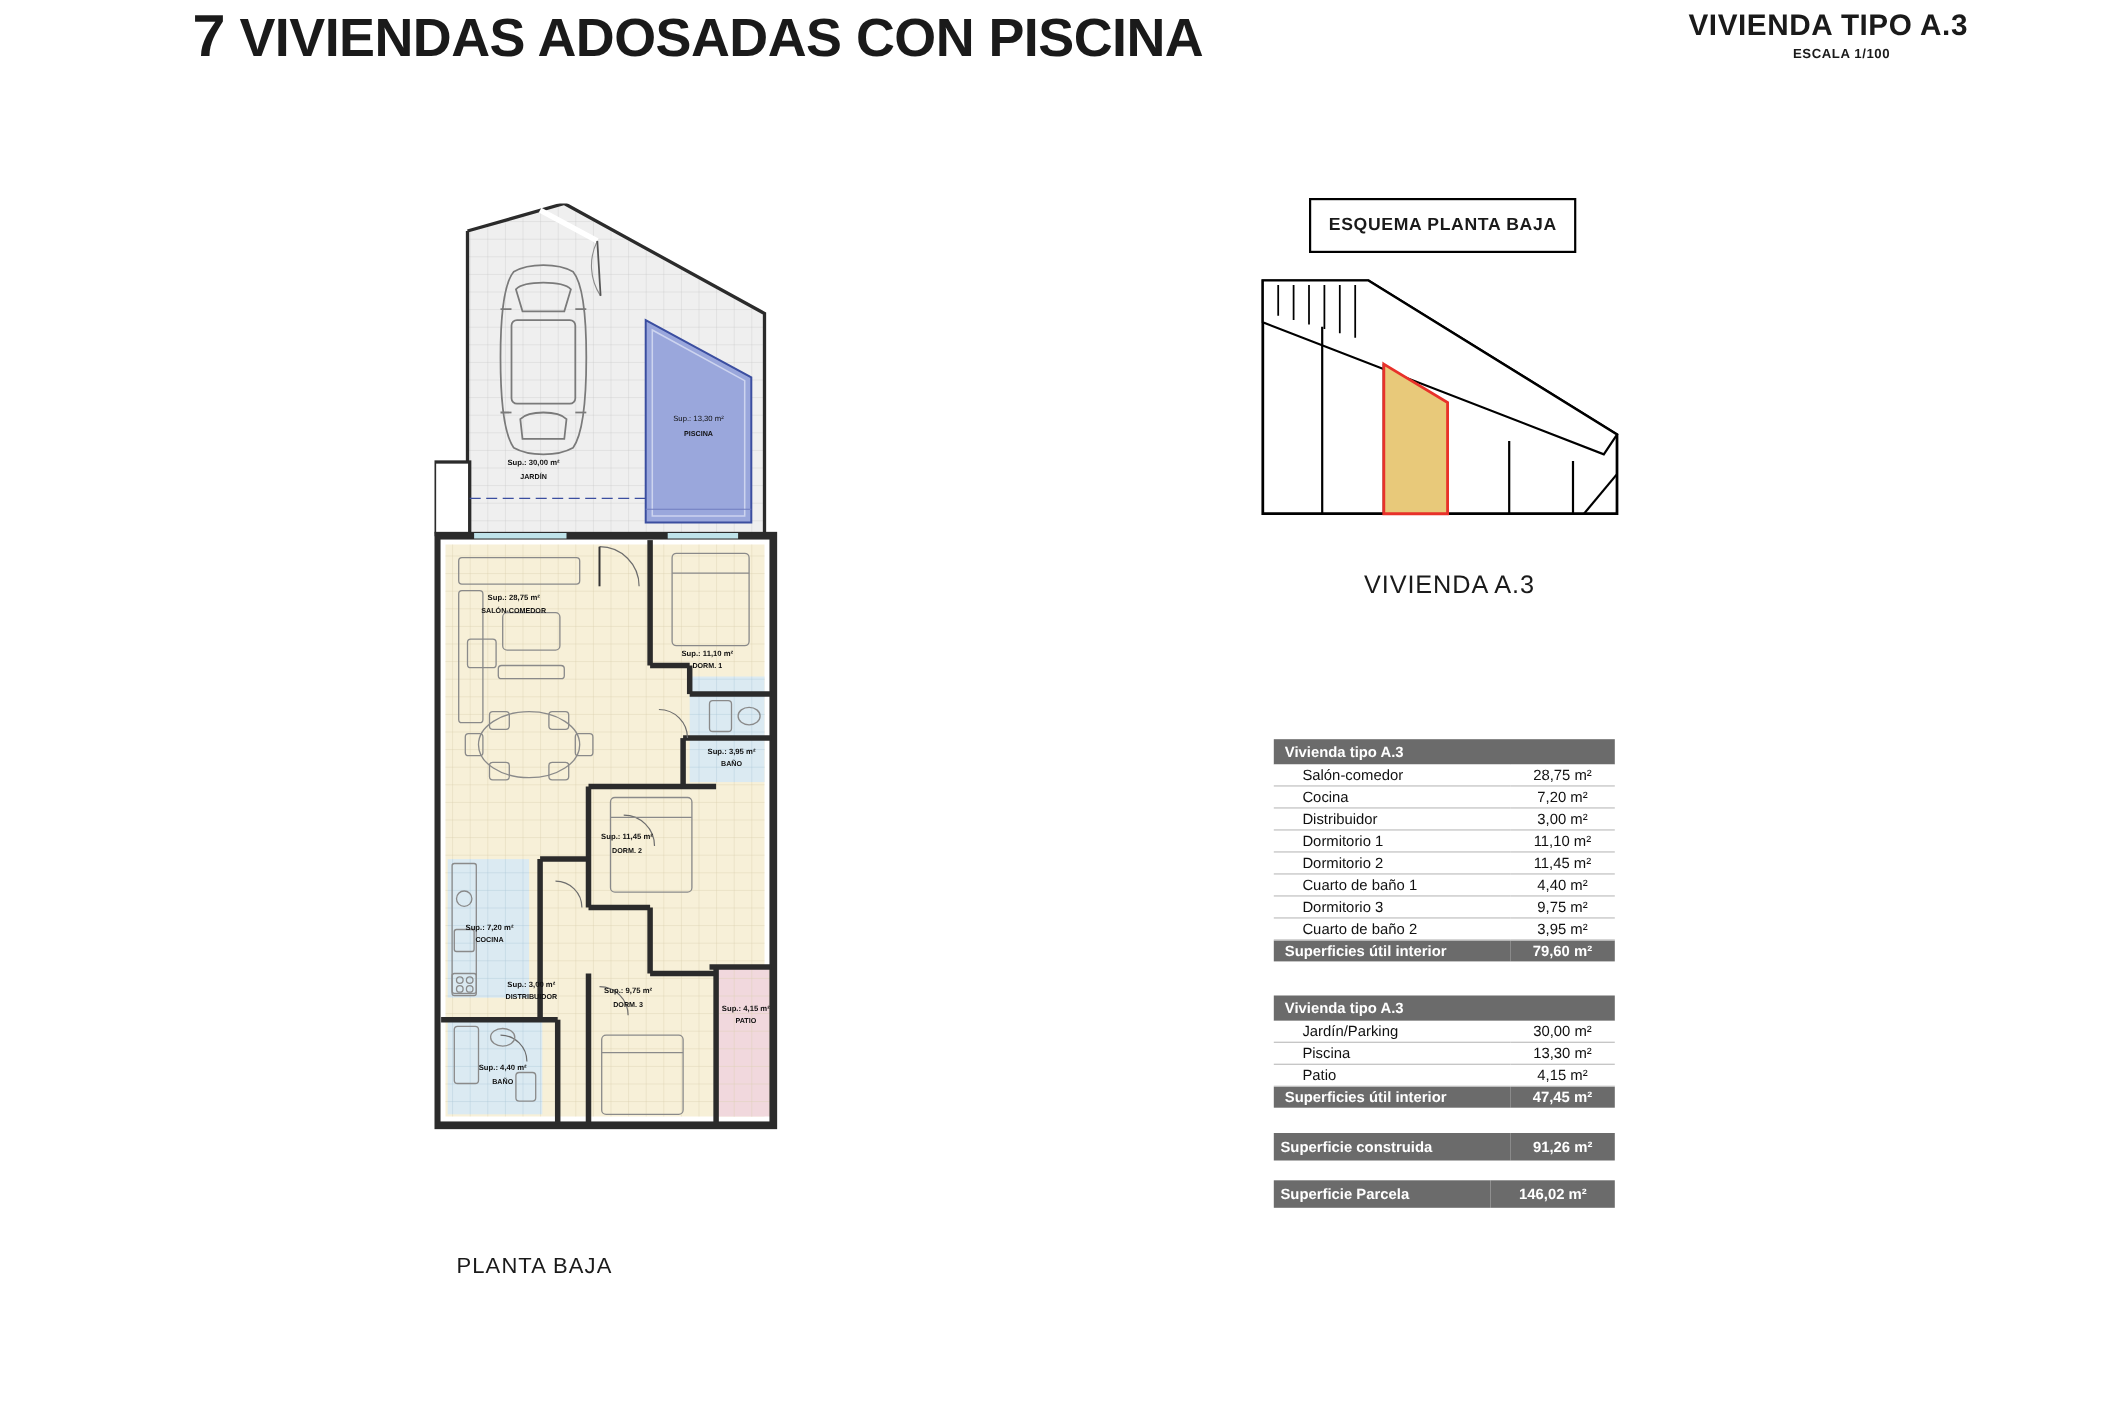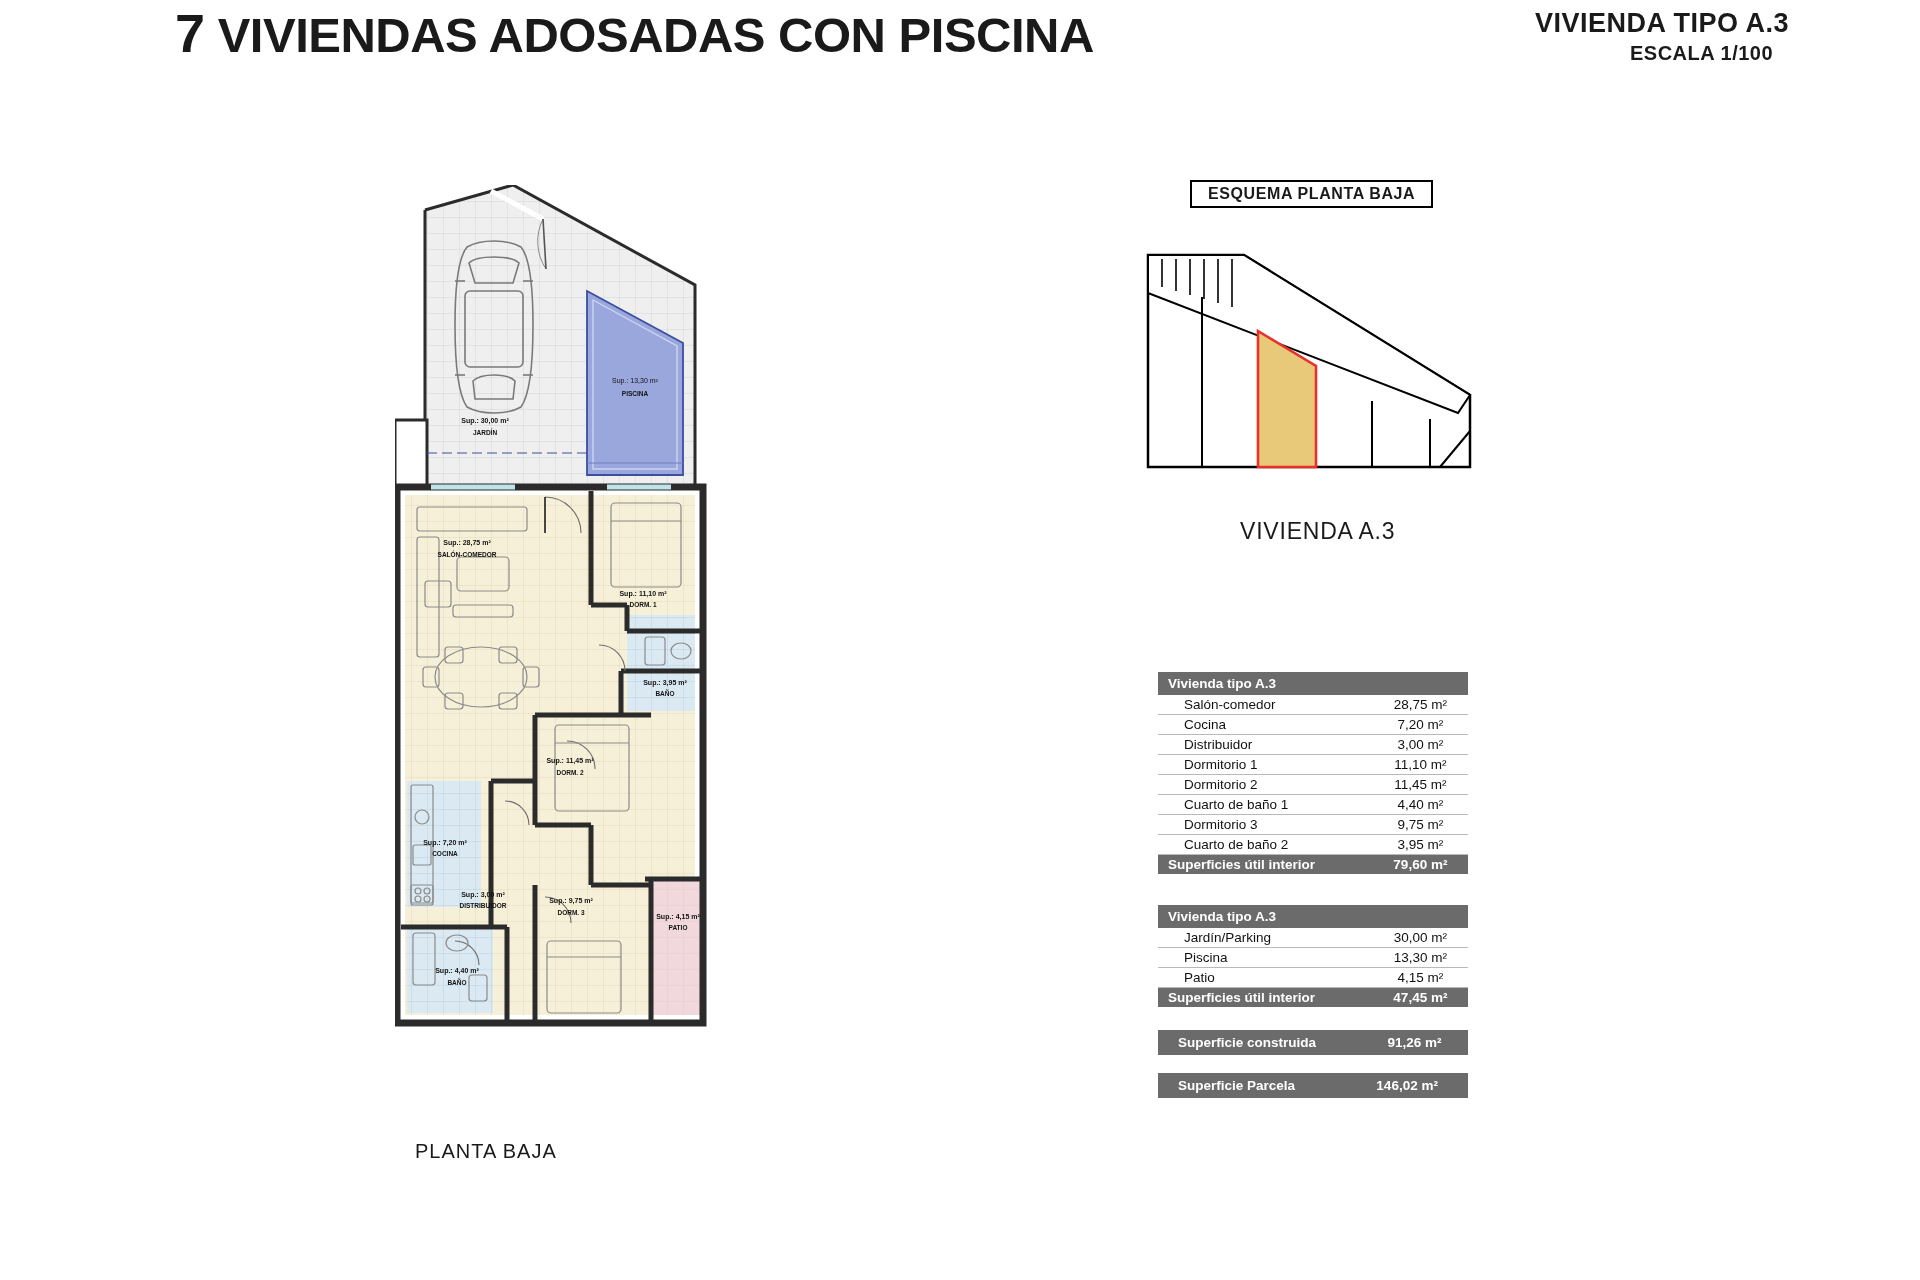--- a/index.html
+++ b/index.html
@@ -27,7 +27,7 @@
   }
   #scale-title{
     left:1630px;top:42px;
-    font-size:20px;font-weight:bold;letter-spacing:0.5px;
+    font-size:12px;font-weight:bold;letter-spacing:0.5px;
     white-space:nowrap;
   }
   #planta-baja-label{

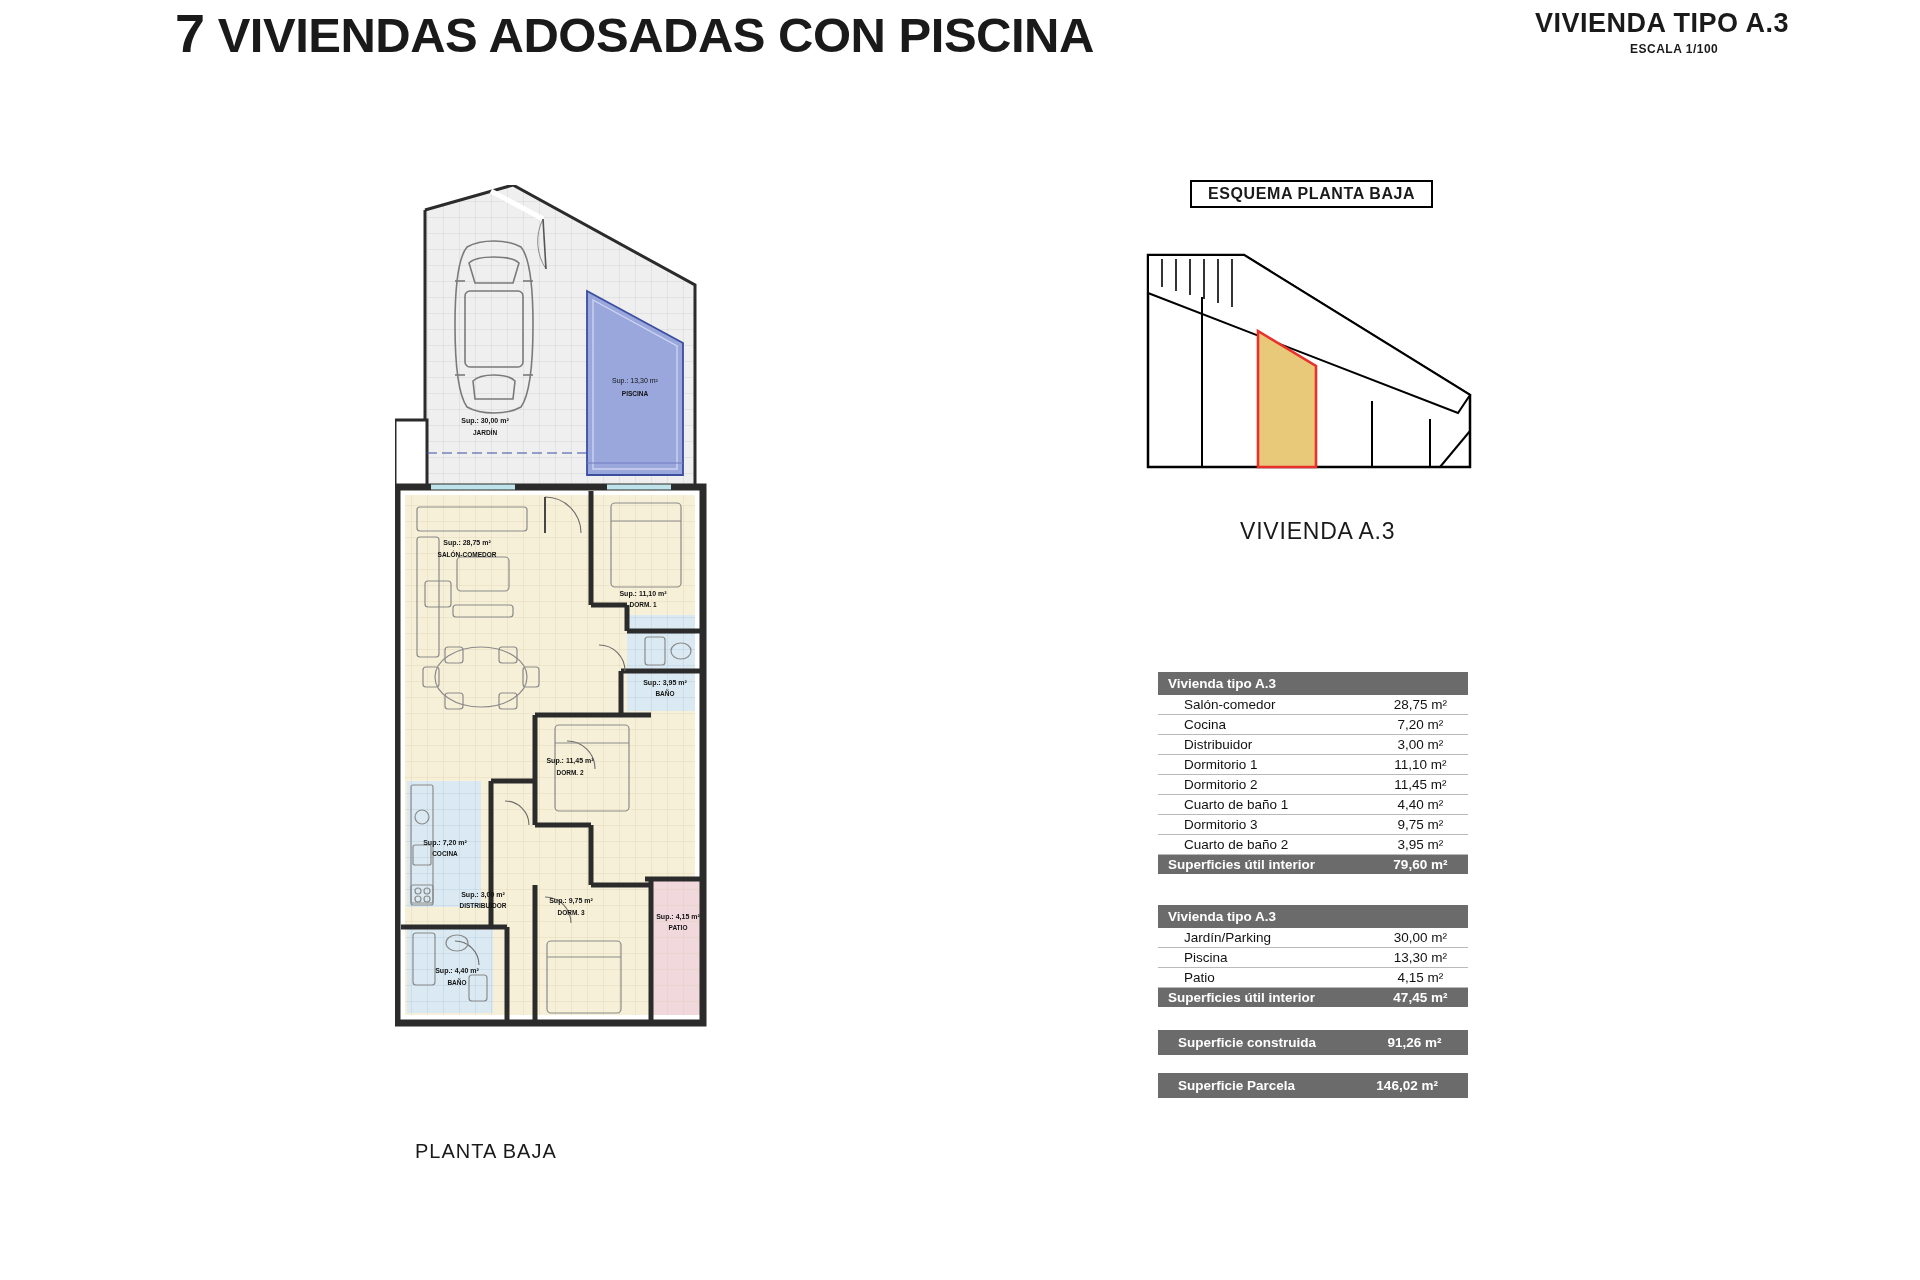--- a/index.html
+++ b/index.html
@@ -36,7 +36,7 @@
   }
   #esquema-box{
     left:1190px;top:180px;
-    border:2px solid #000;padding:3px 16px;
+    border:2px solid #000;padding:14px 16px;
     font-size:16px;font-weight:bold;letter-spacing:0.6px;
     background:#fff;
   }

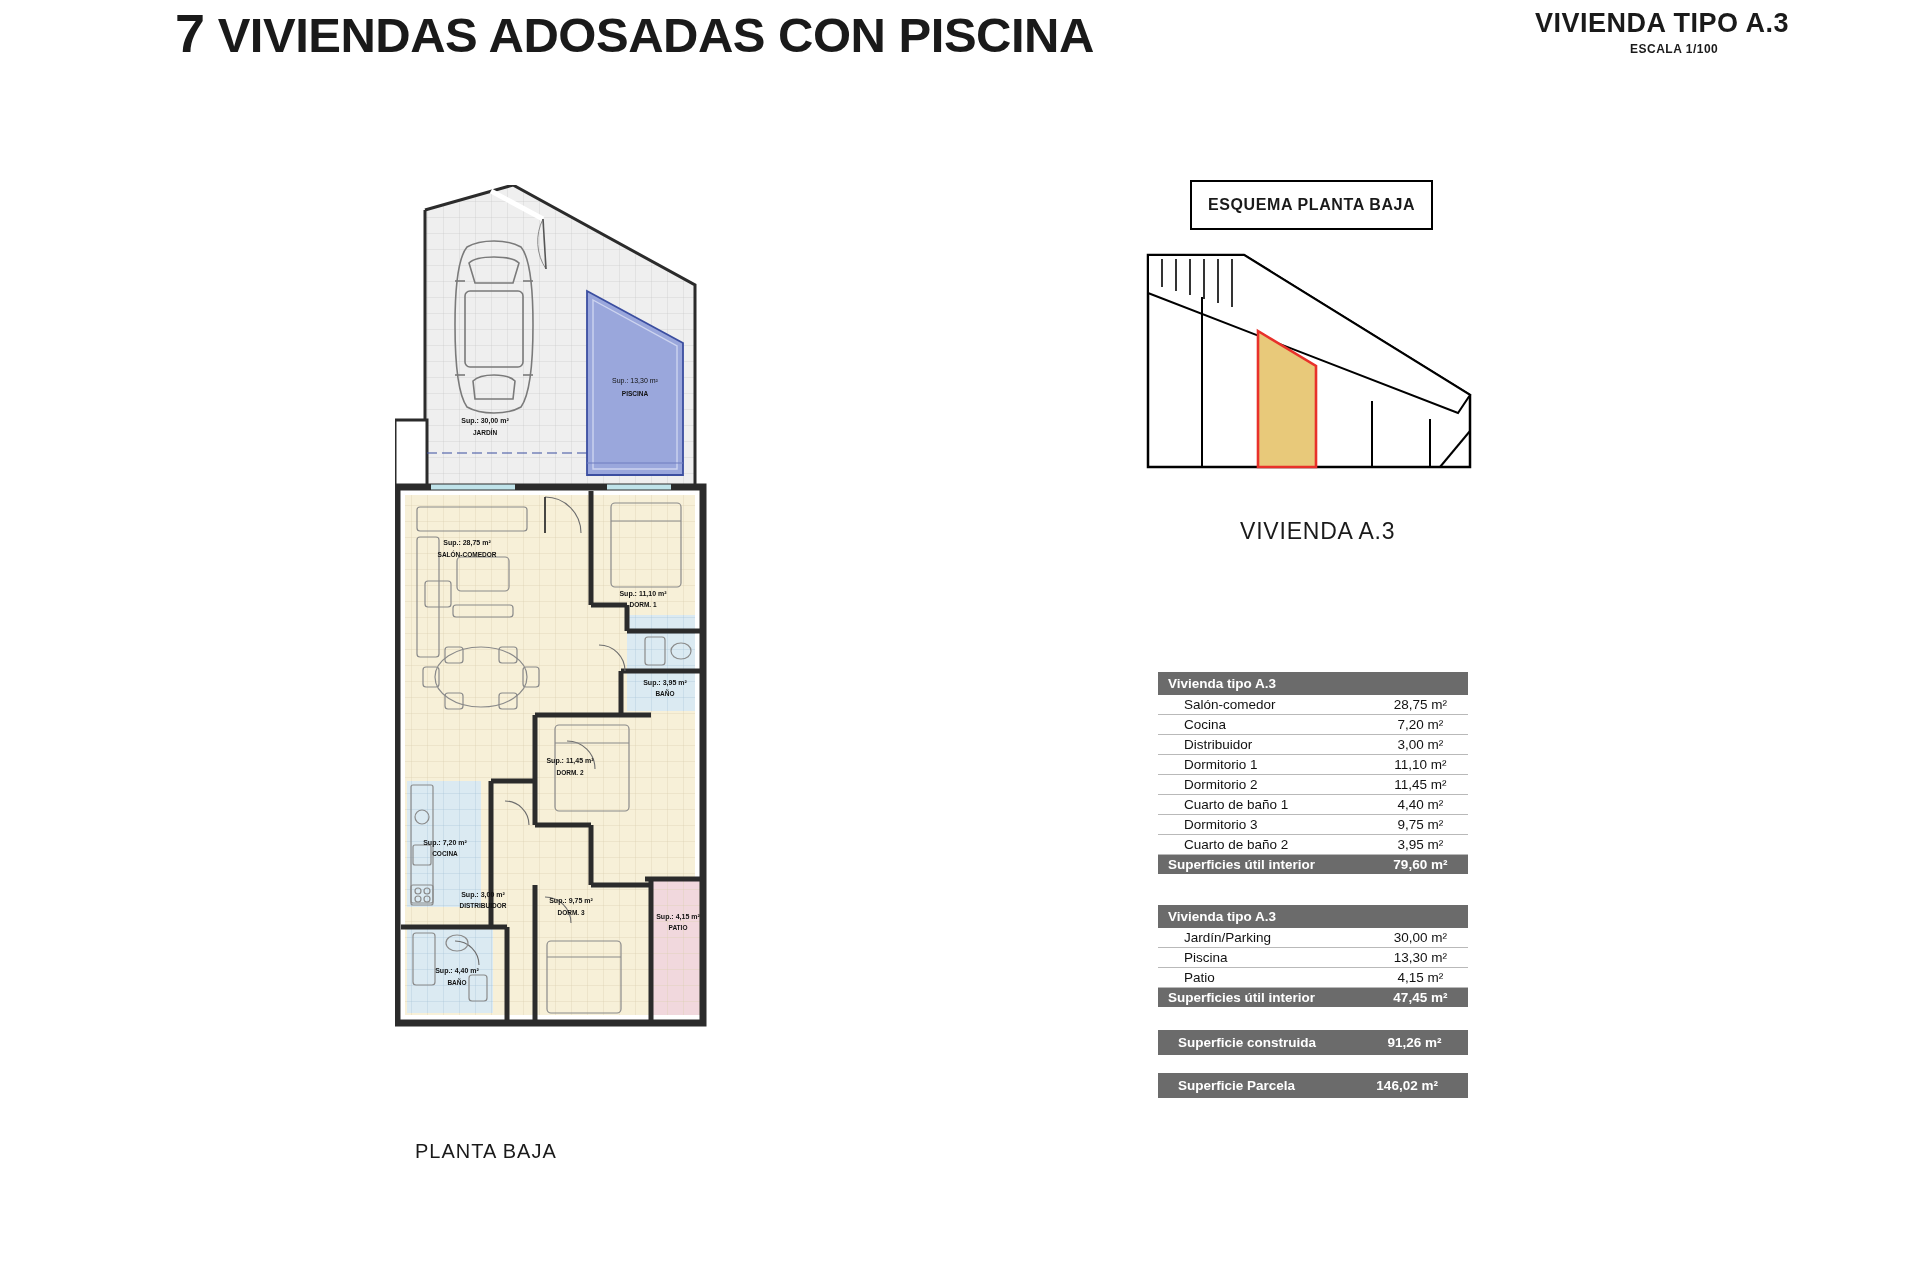--- a/index.html
+++ b/index.html
@@ -84,7 +84,7 @@
   #table-parcela{left:1158px;top:1073px;}
   .single-tbl td{
     background:#6b6b6b;color:#fff;font-weight:bold;
-    padding:5px 20px;font-size:13.5px;
+    padding:5px 6px;font-size:13.5px;
   }
 </style>
 </head>

